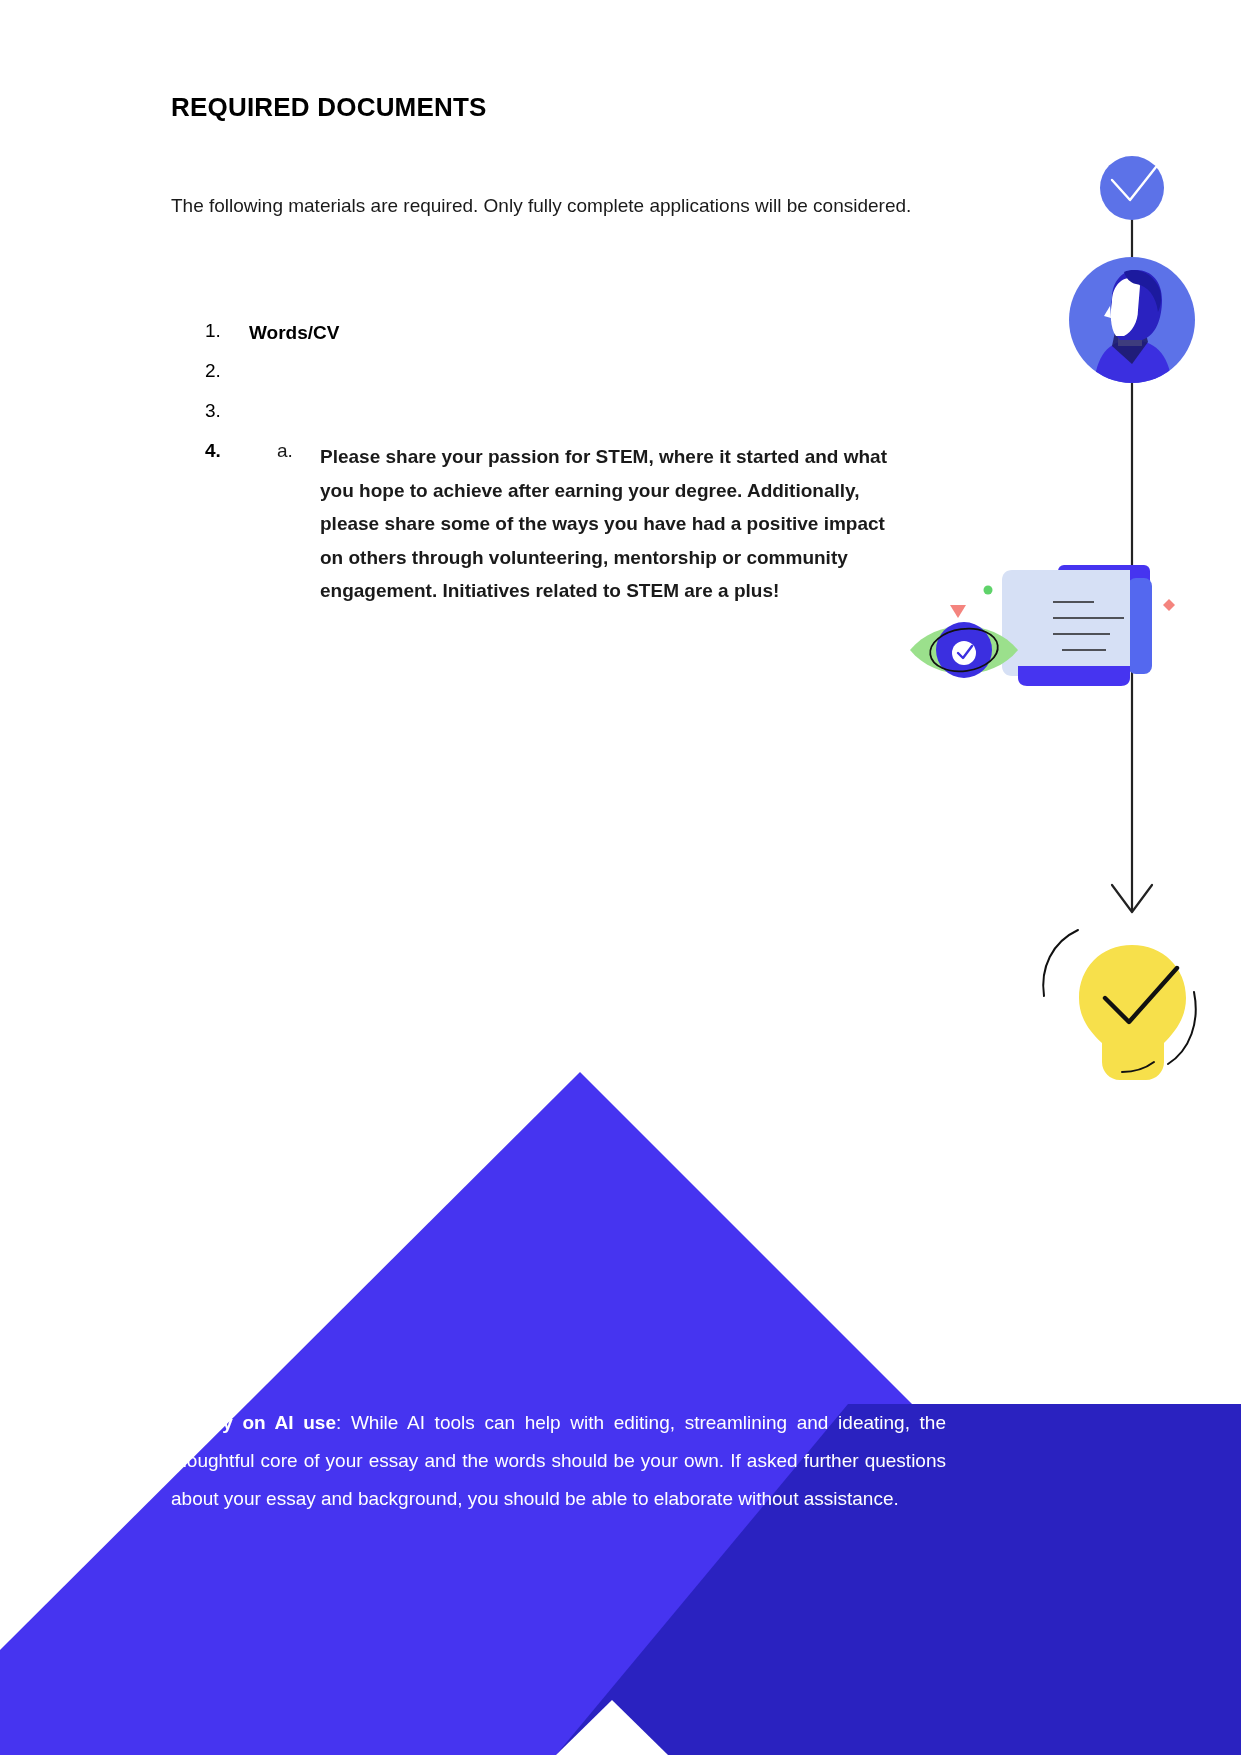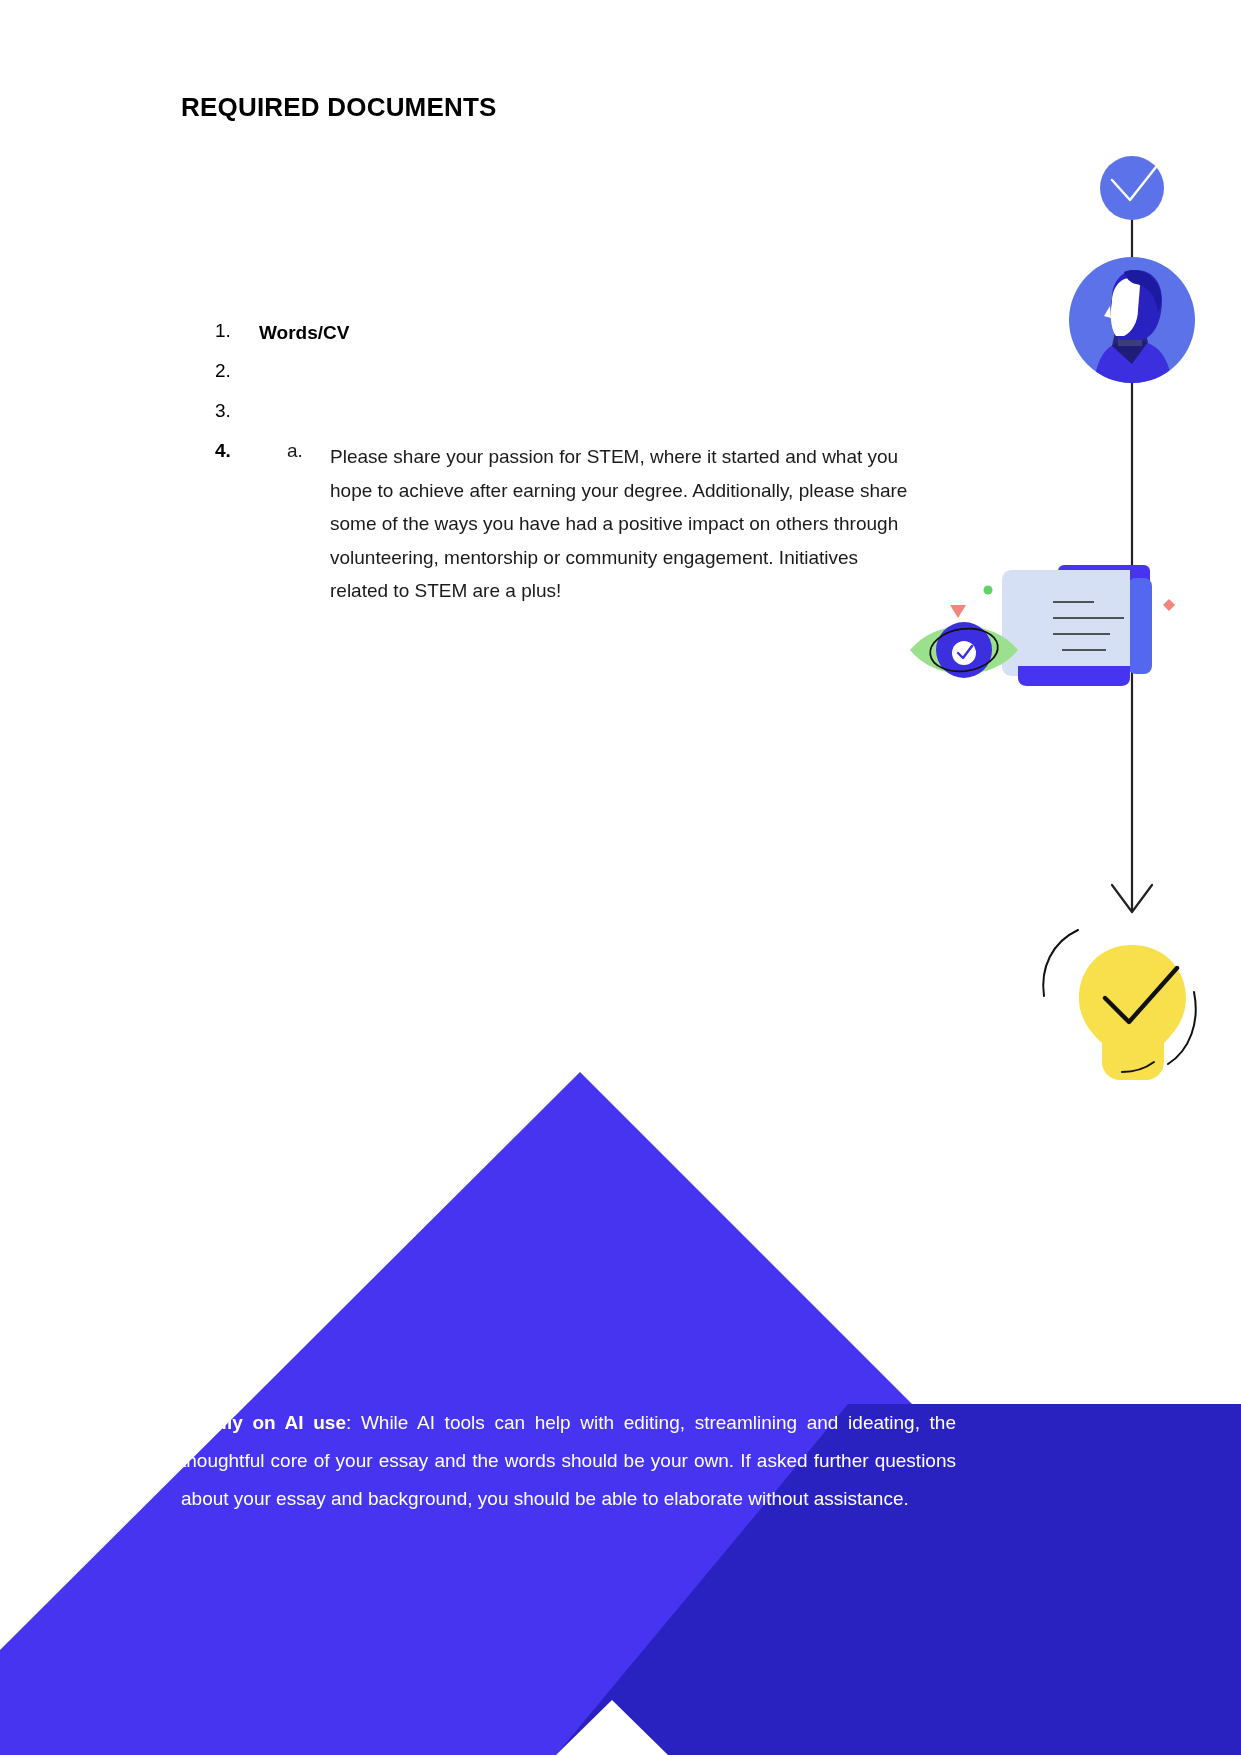--- a/index.html
+++ b/index.html
@@ -29,7 +29,7 @@
   
   .doc-body {
     position: absolute;
-    left: 14px; top: 0;
+    left: 4px; top: 0;
     width: 1123px;
     height: 1755px;
     z-index: 3;

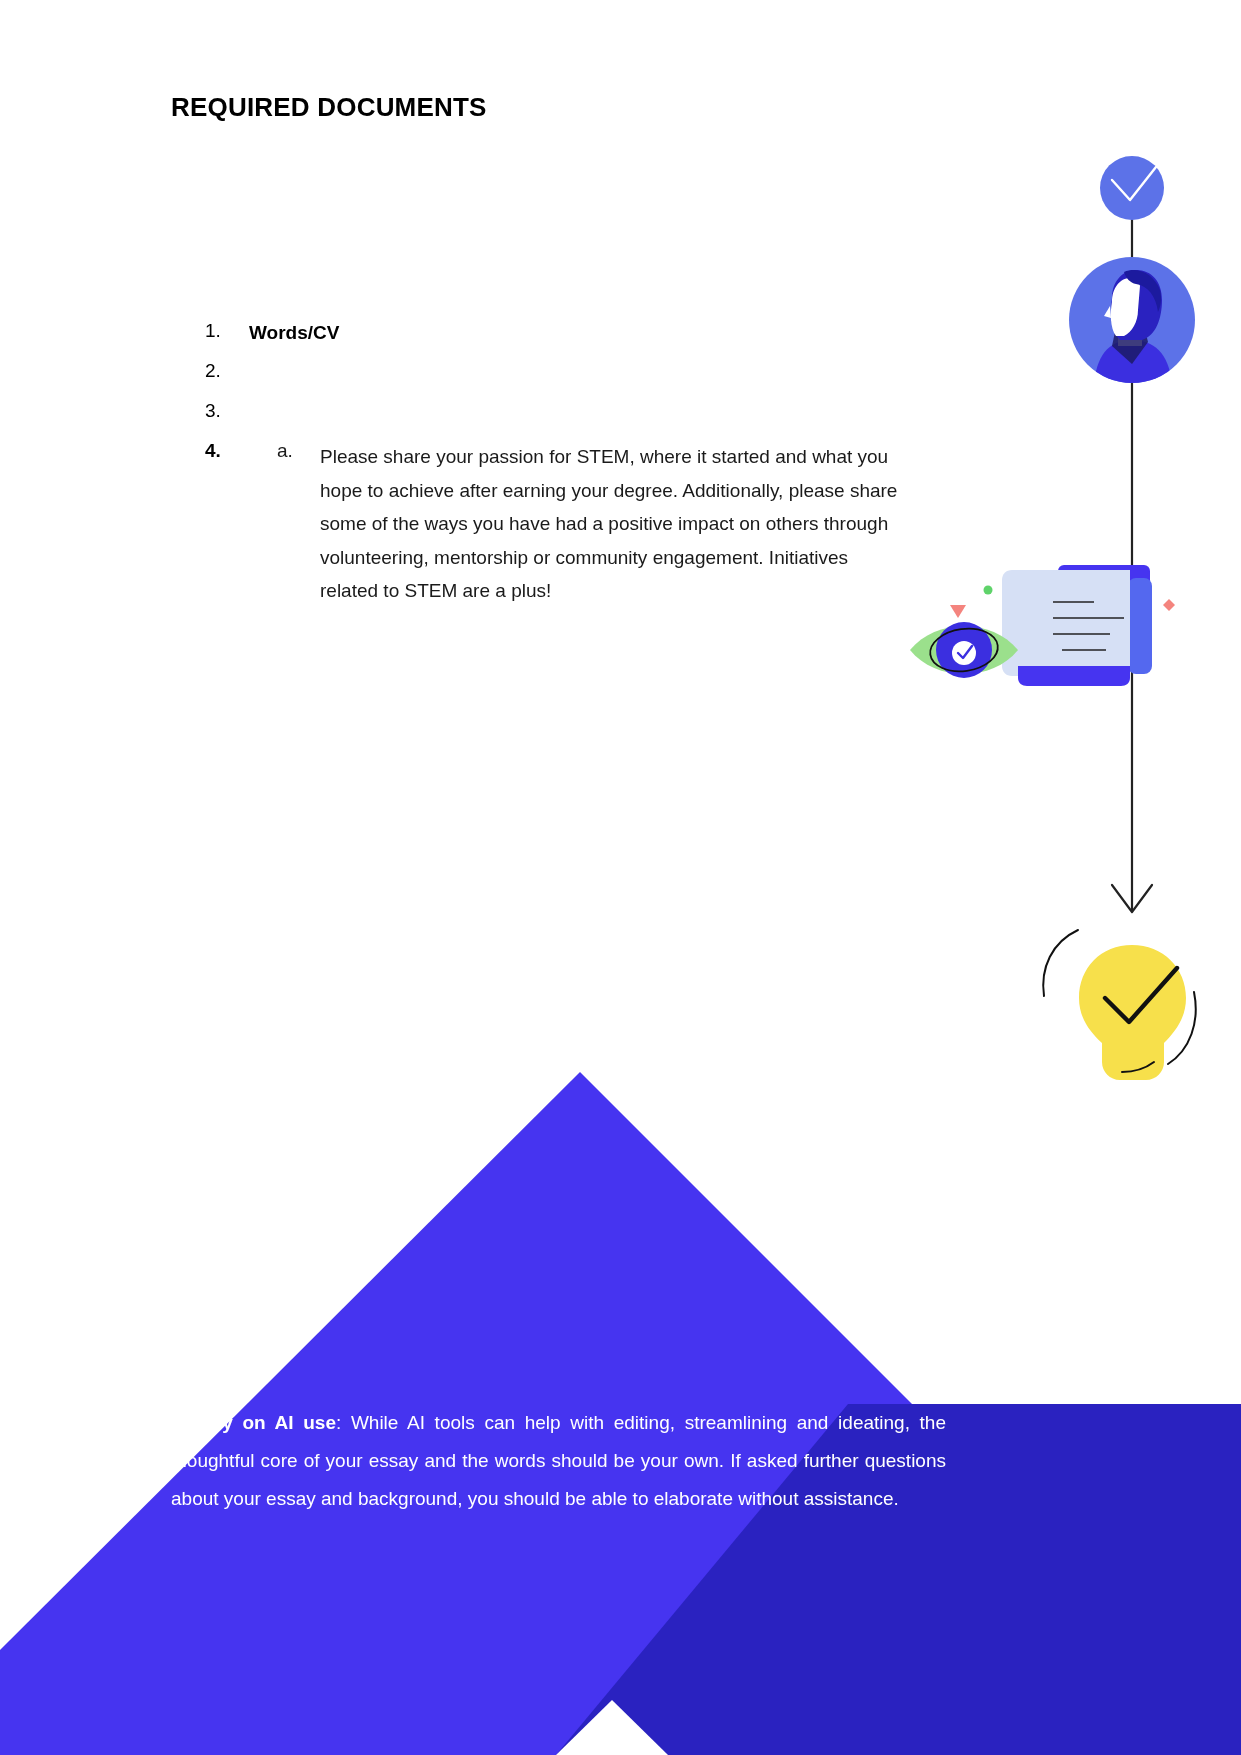--- a/index.html
+++ b/index.html
@@ -226,6 +226,7 @@
 
   <h1 class="page-title">REQUIRED DOCUMENTS</h1>
 
+  <p class="intro-para">The following materials are required. Only fully complete applications will be considered.</p>
 
   <ol class="req-list" style="list-style:none; margin:0; padding:0;">
 

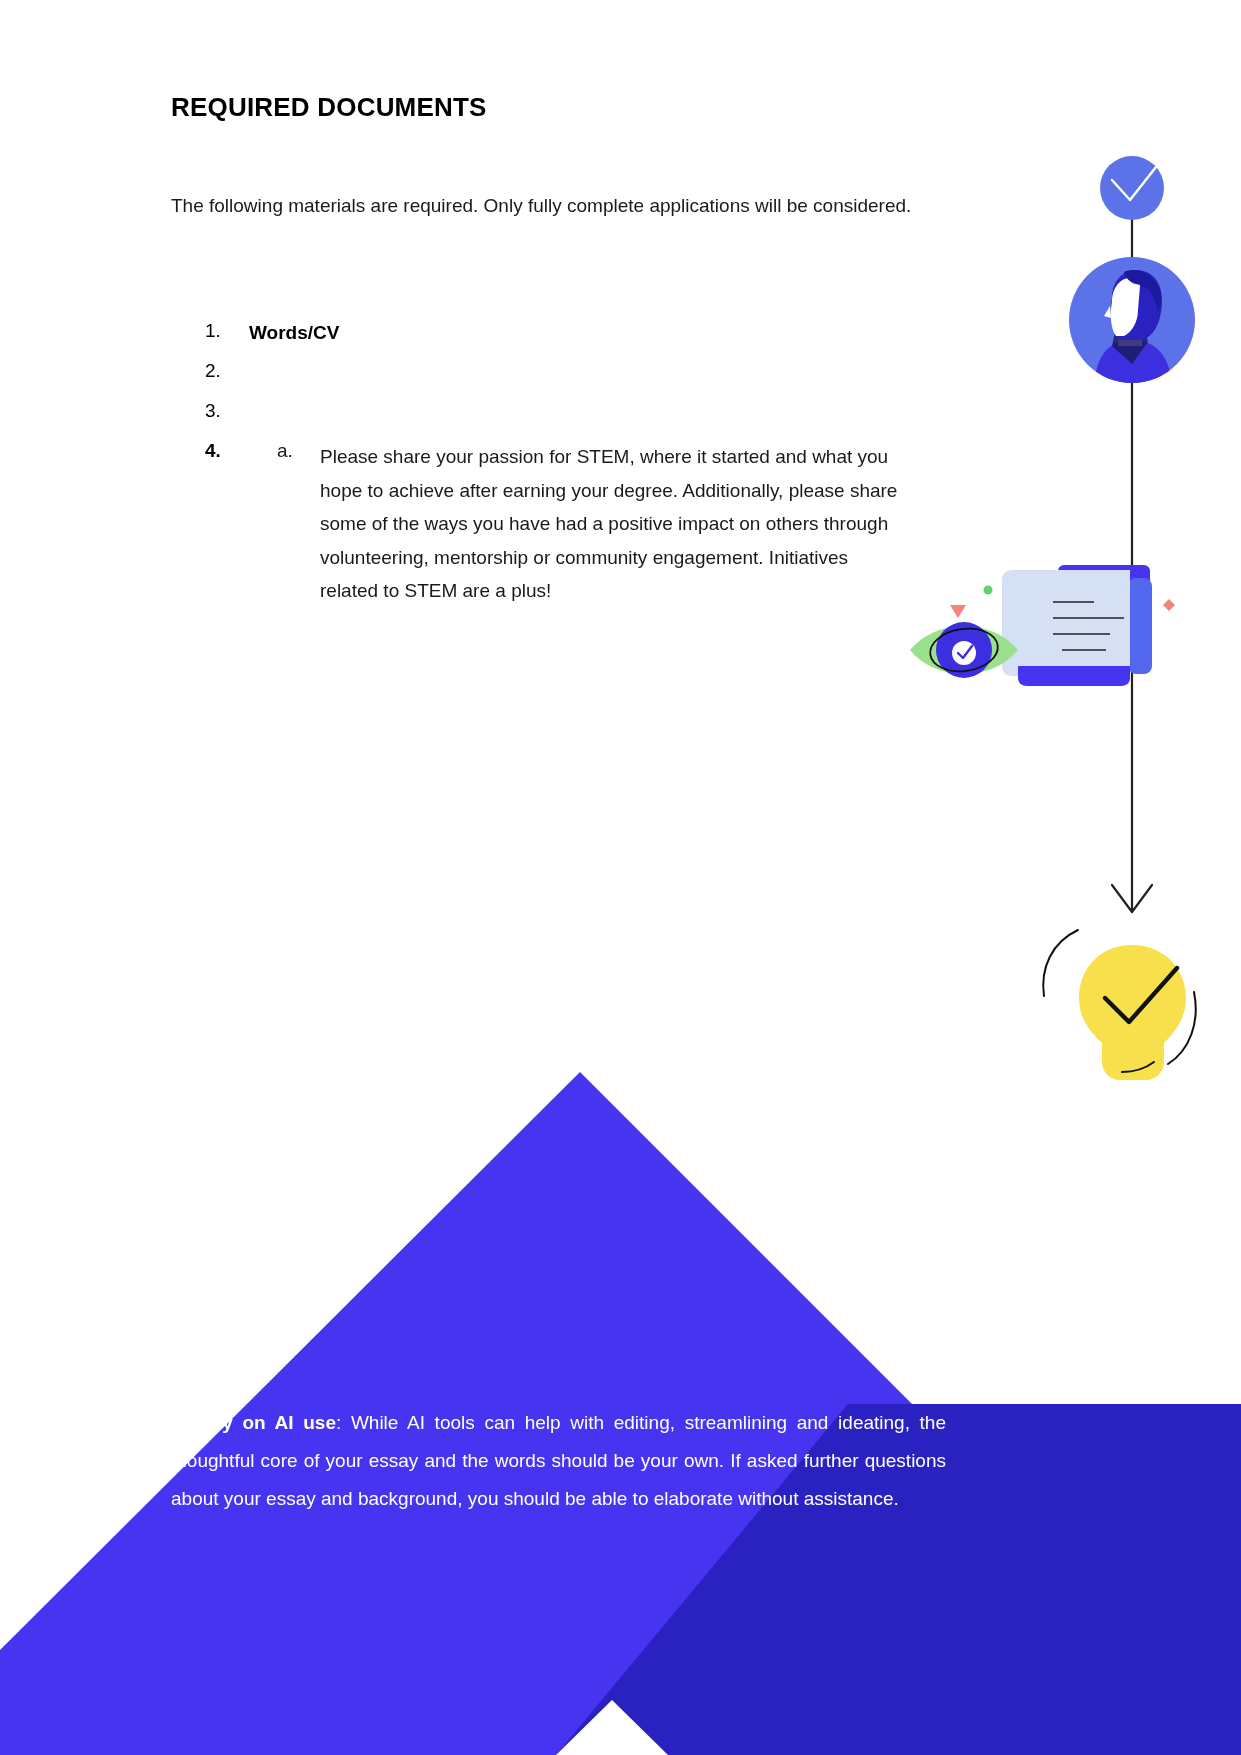--- a/index.html
+++ b/index.html
@@ -104,7 +104,7 @@
     margin-left: 149px;
     margin-right: 28px;
     font-size: 19px;
-    font-weight: normal;
+    font-weight: bold;
     line-height: 33.5px;
     color: #1a1a1a;
   }

